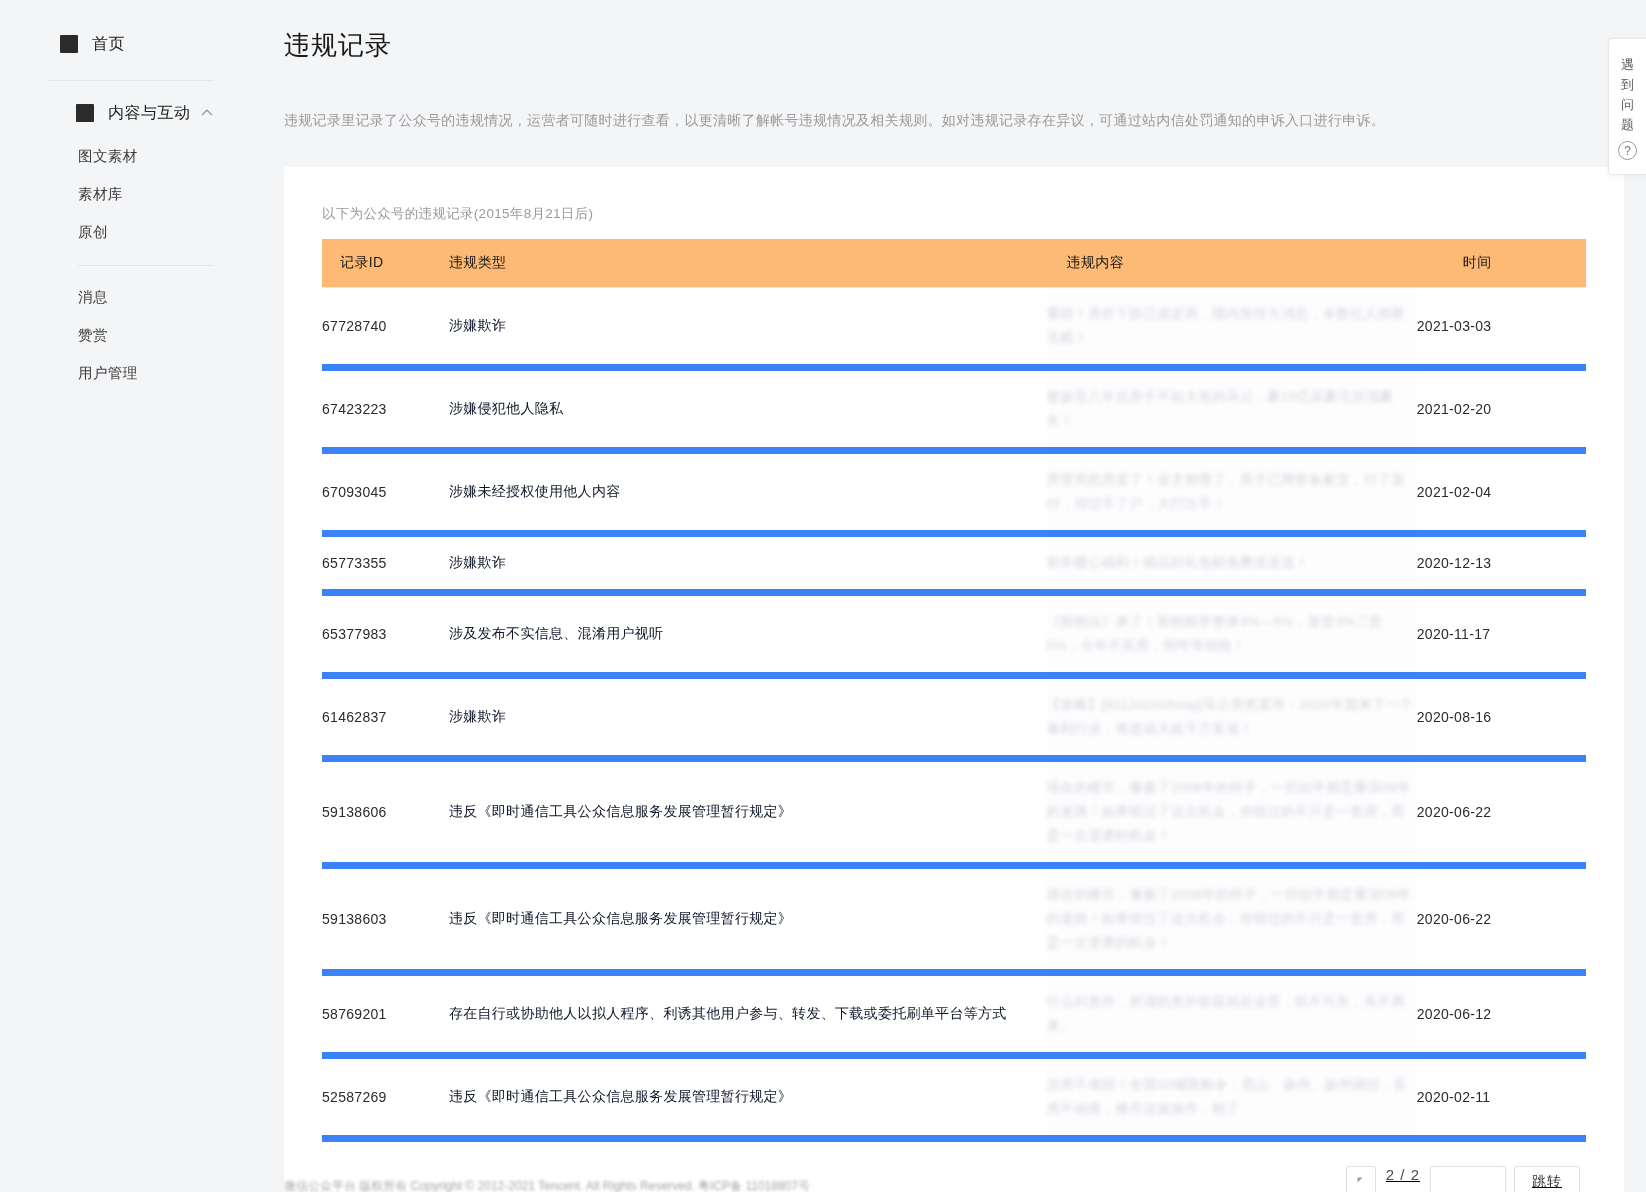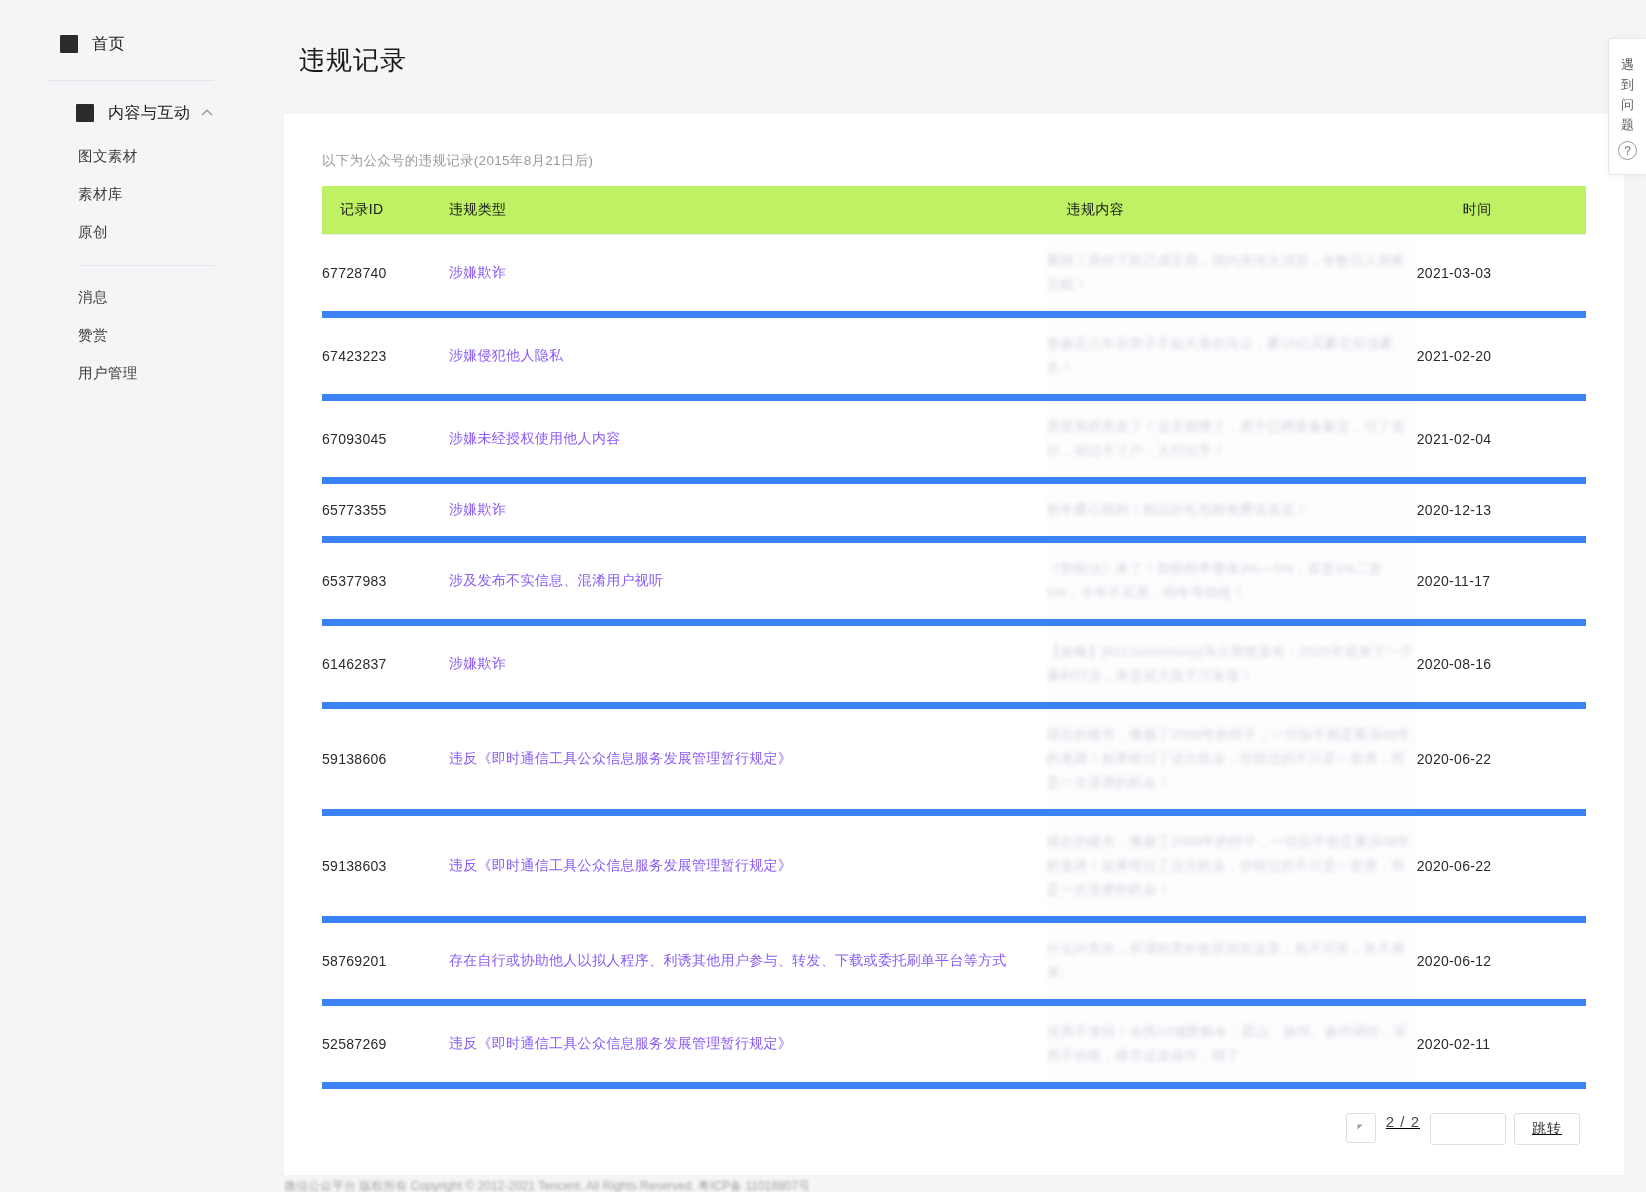--- a/index.html
+++ b/index.html
@@ -90,7 +90,7 @@
     font-size: 26px;
     color: #1a1a1a;
     font-weight: normal;
-    margin: 15px;
+    margin: 0;
     padding: 28px 4px 0 22px;
     letter-spacing: 1px;
   }

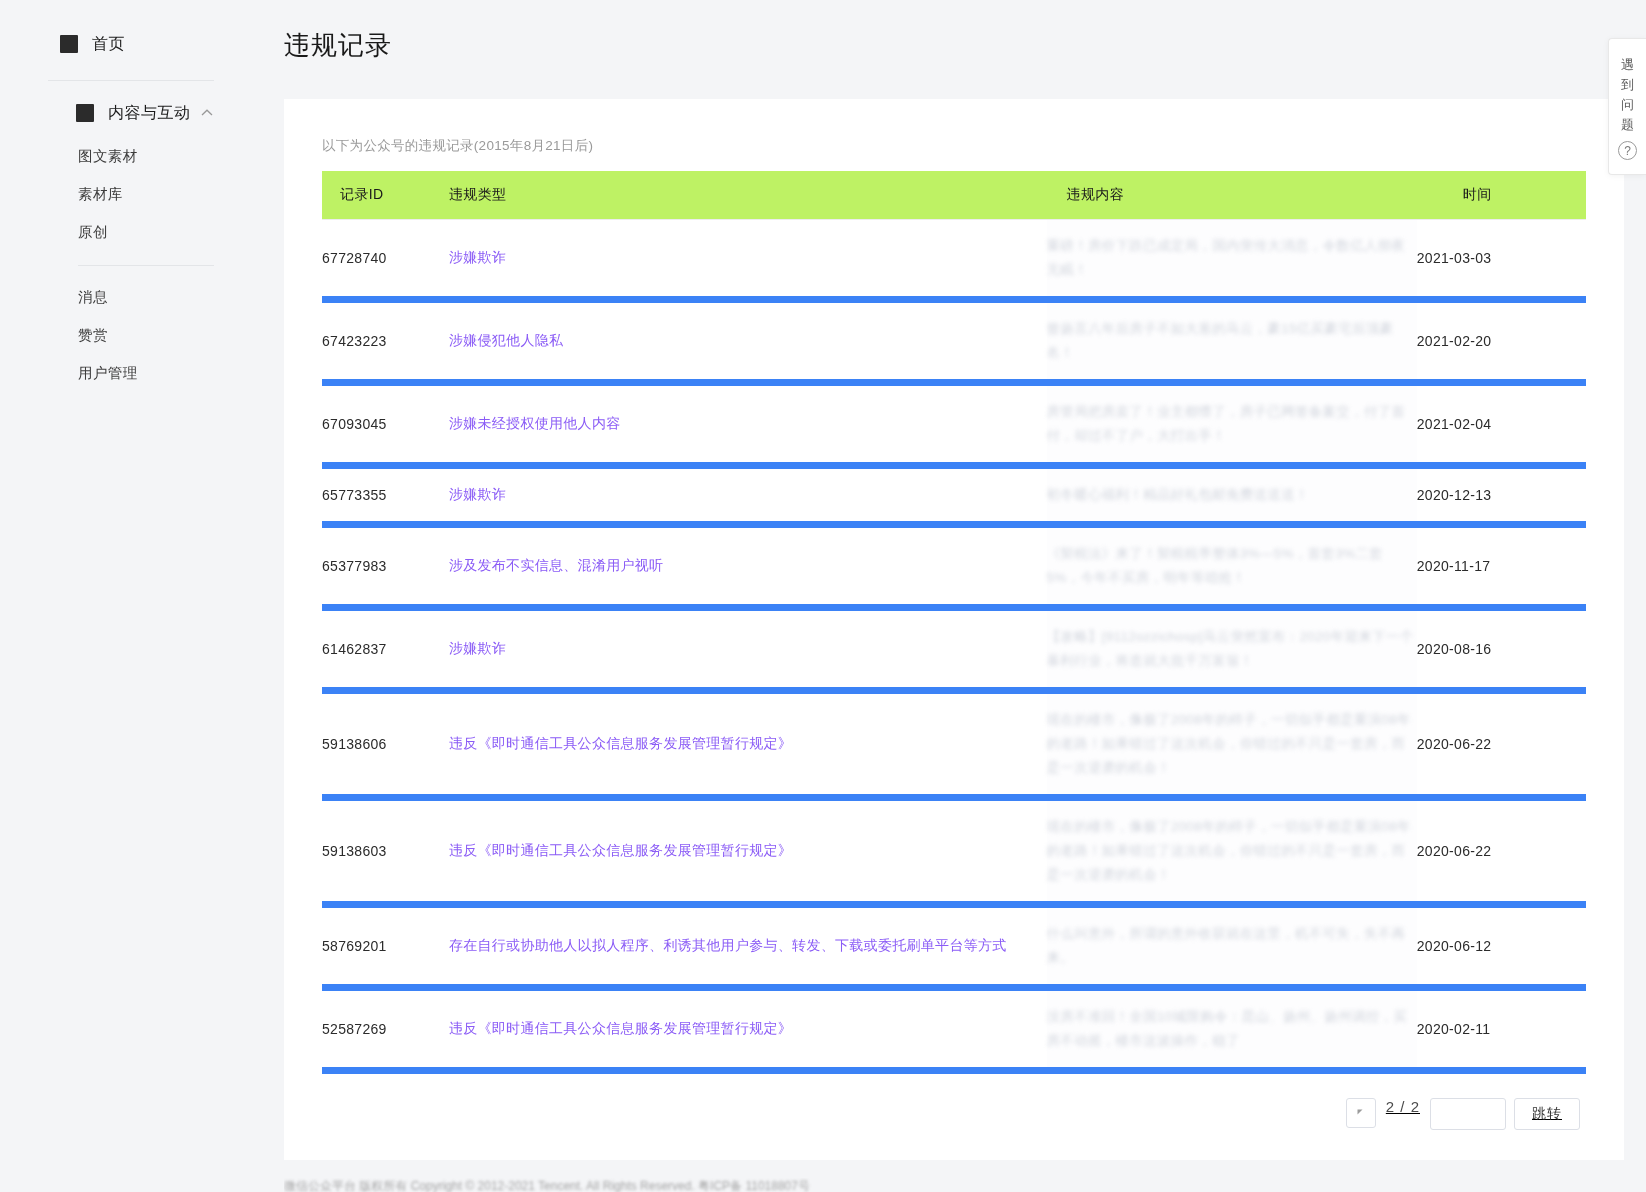--- a/index.html
+++ b/index.html
@@ -306,6 +306,7 @@
   <main class="main">
 
     <h1 class="page-title">违规记录</h1>
+    <p class="page-desc">违规记录里记录了公众号的违规情况，运营者可随时进行查看，以更清晰了解帐号违规情况及相关规则。如对违规记录存在异议，可通过站内信处罚通知的申诉入口进行申诉。</p>
 
     <section class="card">
       <div class="card-note">以下为公众号的违规记录(2015年8月21日后)</div>

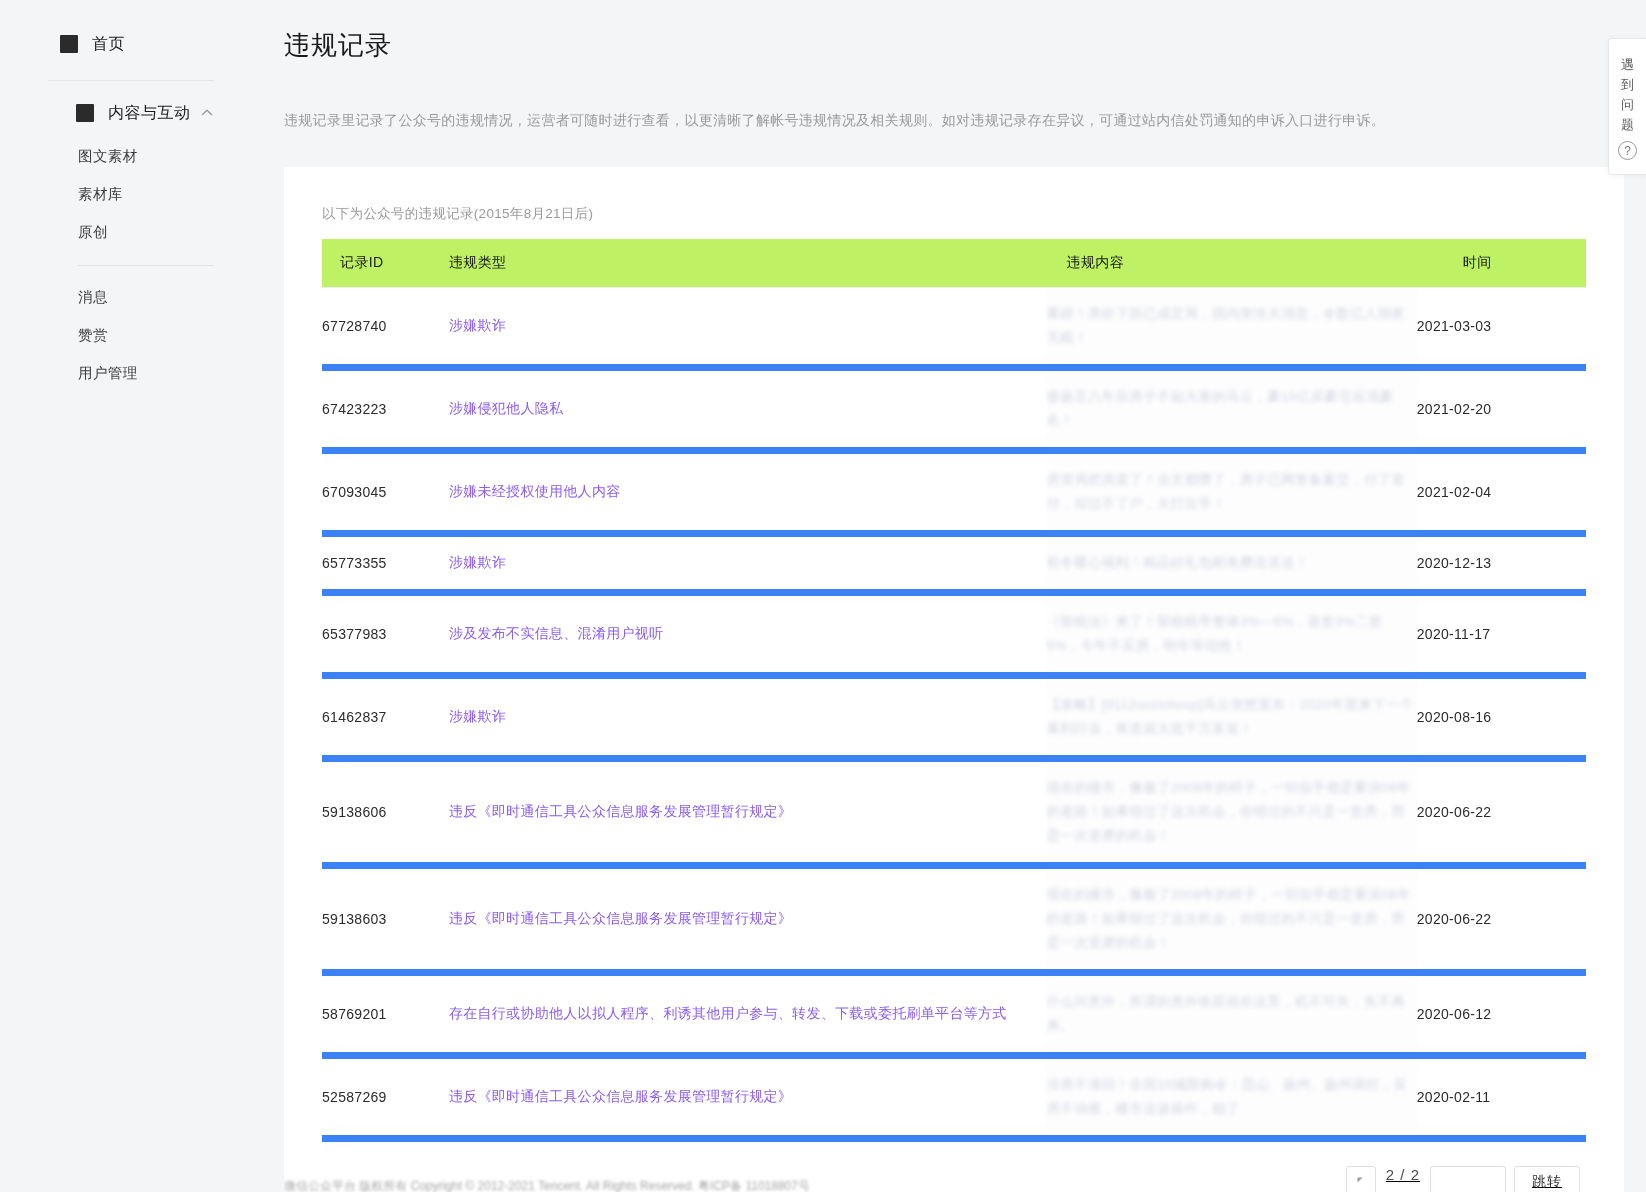--- a/index.html
+++ b/index.html
@@ -121,7 +121,7 @@
     table-layout: fixed;
   }
   table.records thead th {
-    background: #bef264;
+    background: #fdba74;
     text-align: left;
     font-weight: normal;
     font-size: 14px;

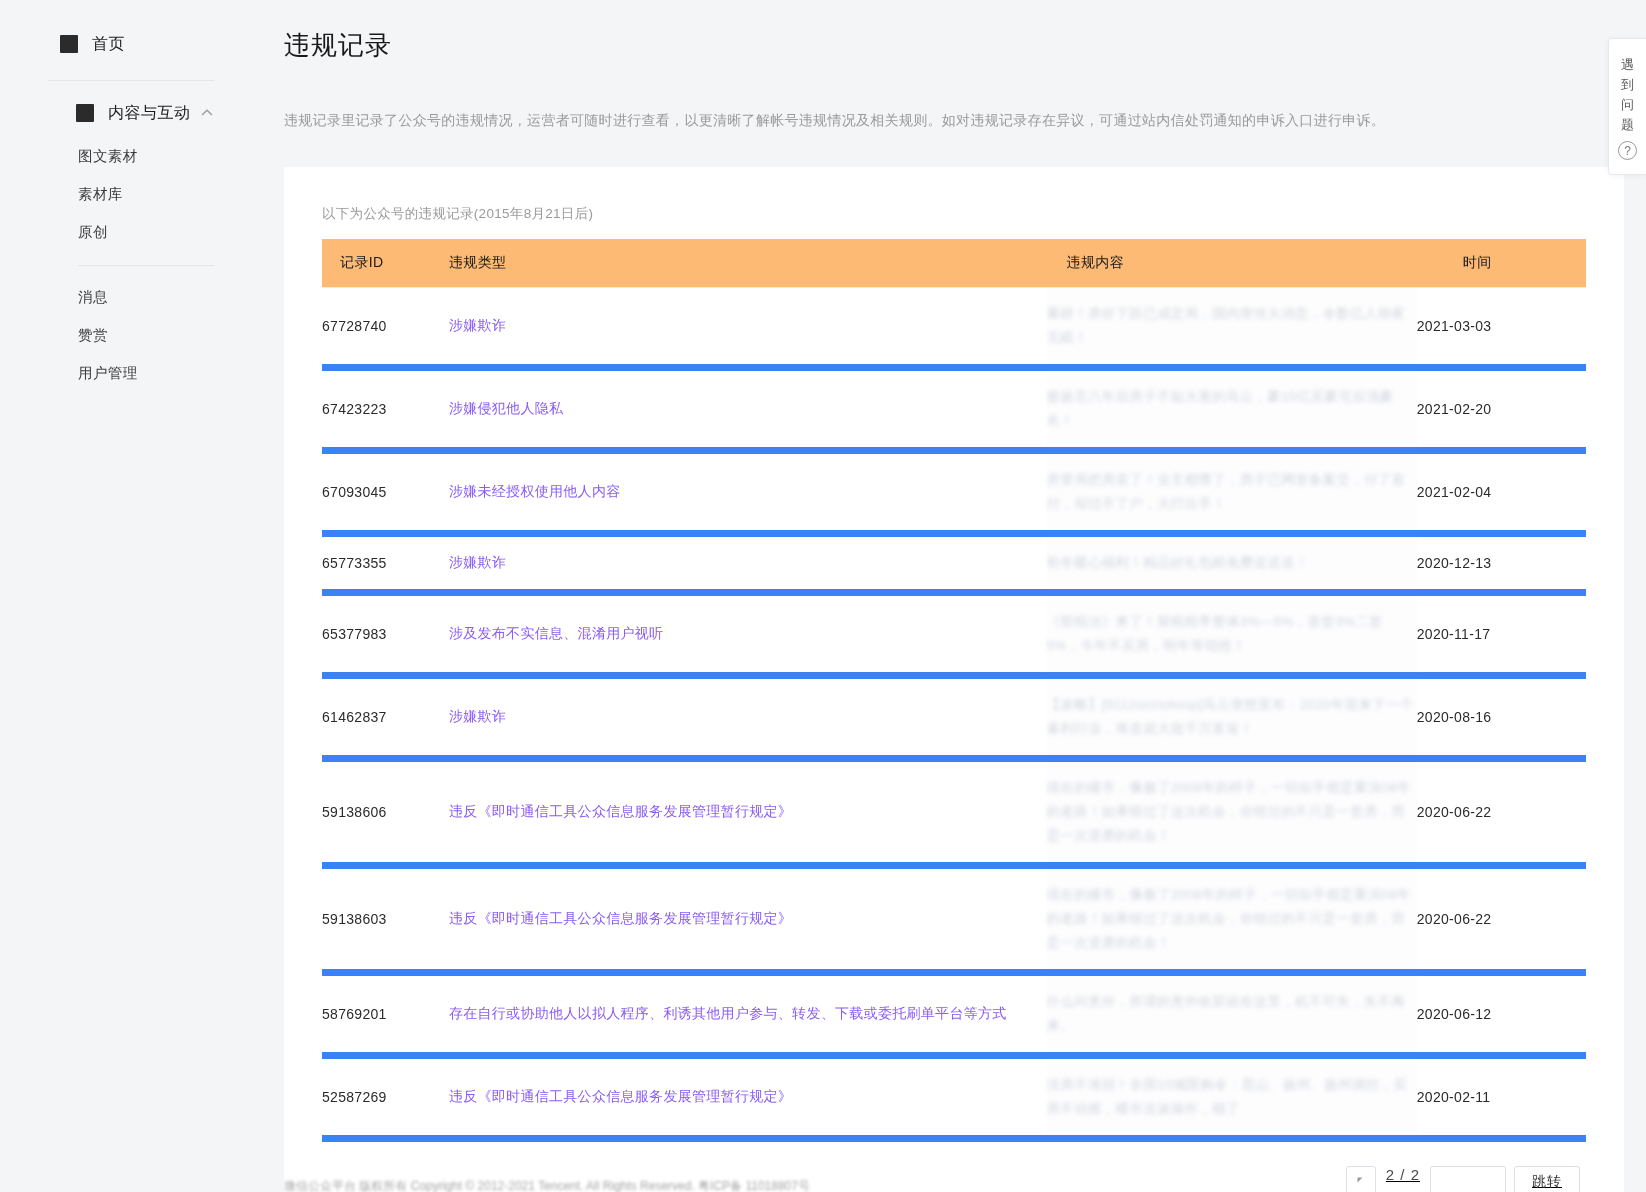--- a/index.html
+++ b/index.html
@@ -149,7 +149,7 @@
   td.c-time { padding-left: 46px; color:#333; white-space: nowrap;}
 
   .type-link {
-    color: #8b5cf6;
+    color: #0f172a;
     cursor: pointer;
     text-decoration: none;
   }

